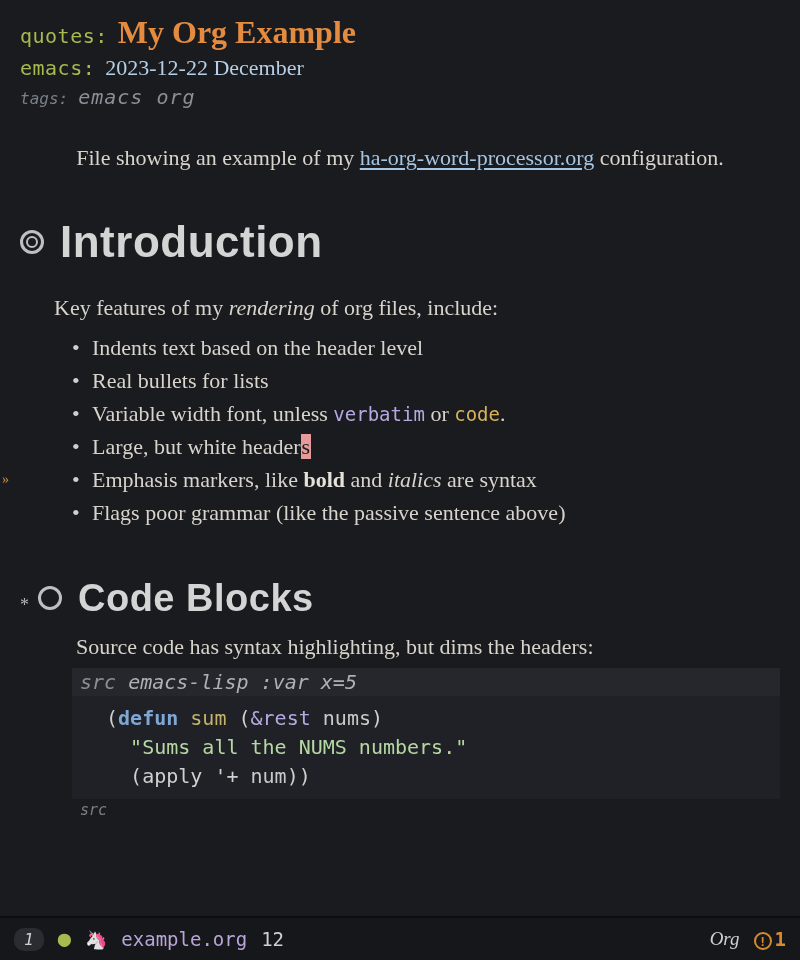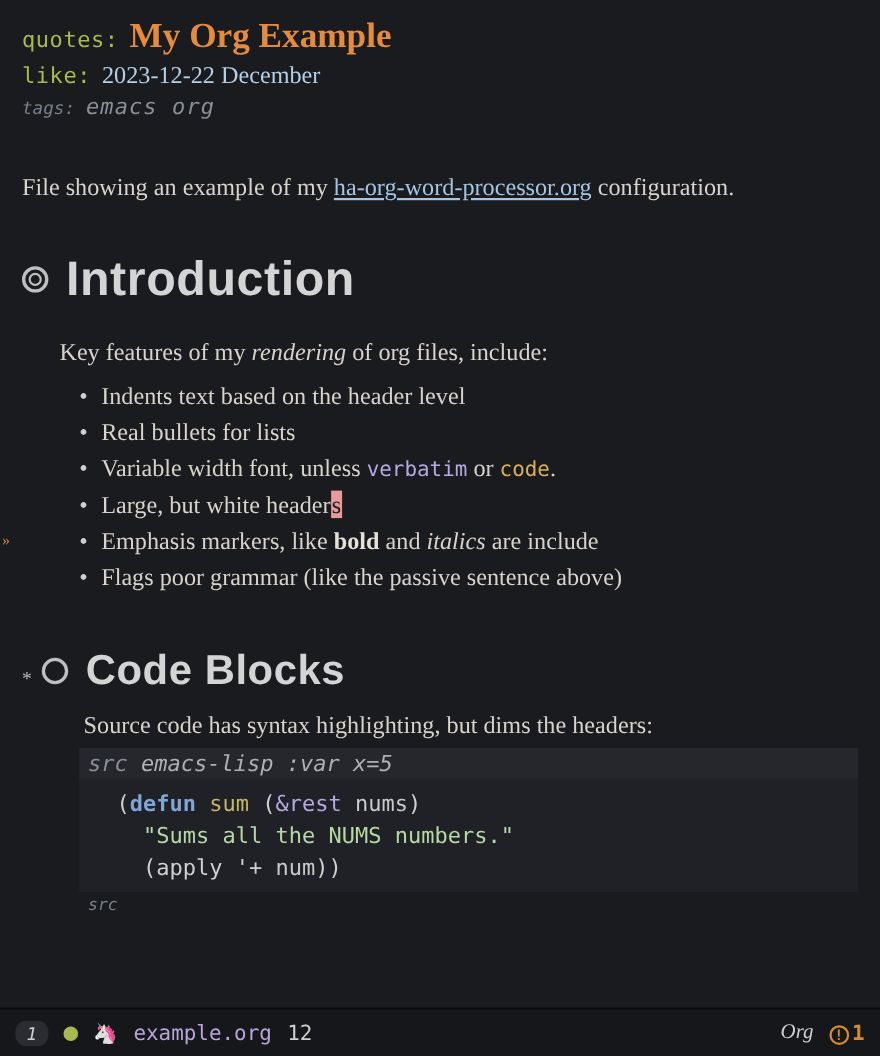--- a/index.html
+++ b/index.html
@@ -233,7 +233,7 @@
     <span class="doc-title">My Org Example</span>
   </div>
   <div class="meta-line">
-    <span class="key">like:</span>
+    <span class="key">emacs:</span>
     <span class="date-val">2023-12-22 December</span>
   </div>
   <div class="meta-line">

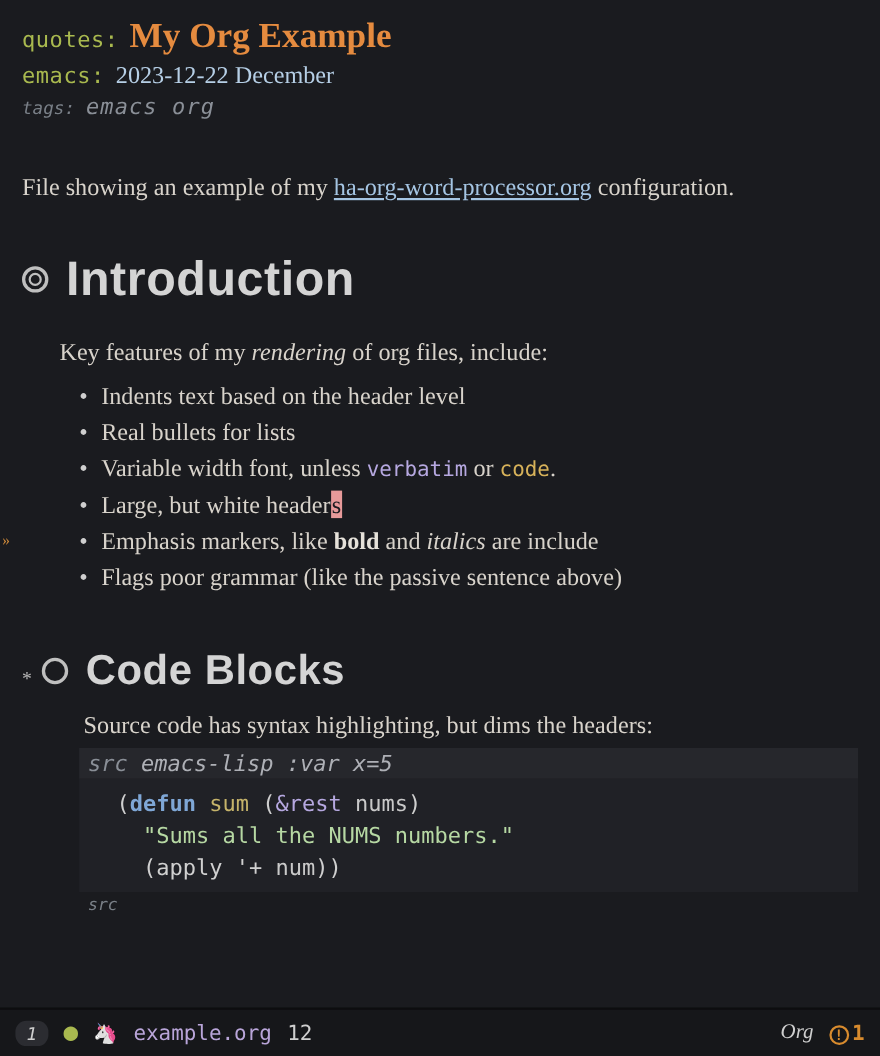--- a/index.html
+++ b/index.html
@@ -49,10 +49,11 @@
   .date-val   { color: #b6cfe6; font-size: 22px; }
   .tags-val   { color: #8a8f97; font-style: italic; font-size: 20px; letter-spacing: 1px; font-family: "Menlo", monospace;}
   .body-para {
-    margin-top: 46px;
+    margin-top: 34px;
     font-size: 22px;
     line-height: 1.35;
     color: #d8d3cb;
+    text-align: center;
   }
   .link {
     color: #a5c5e3;

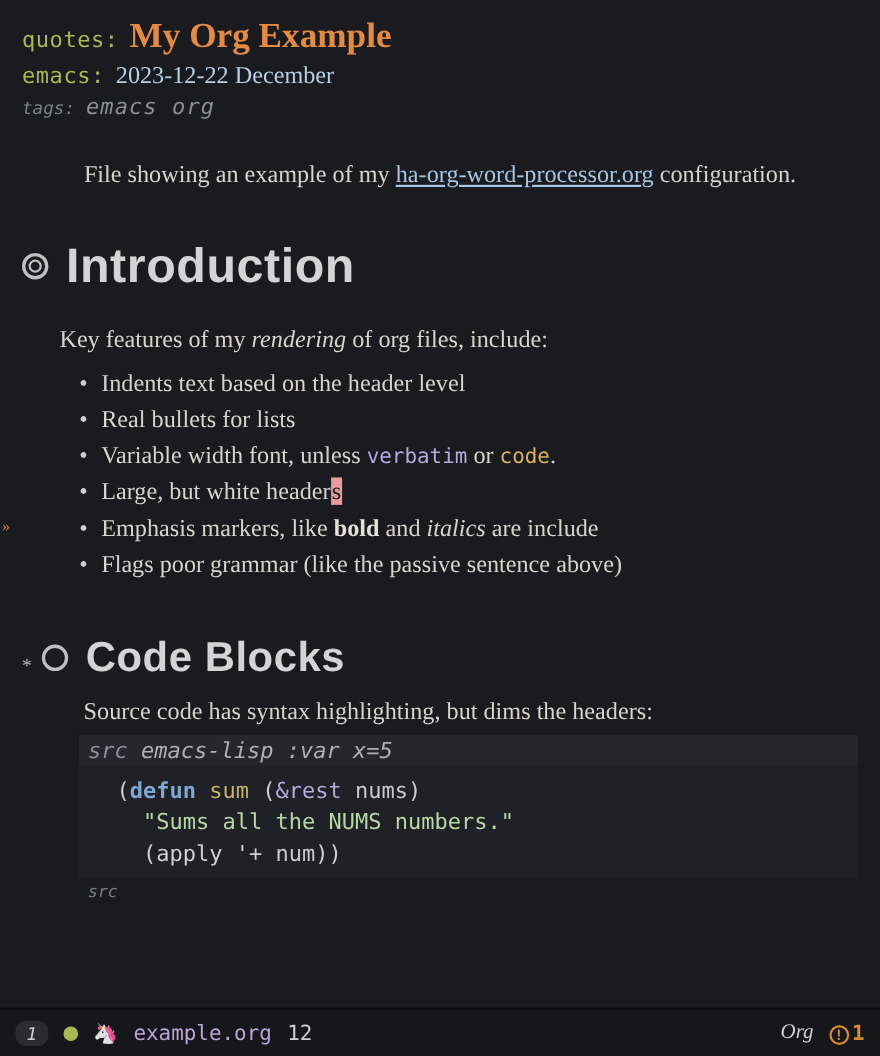--- a/index.html
+++ b/index.html
@@ -266,7 +266,7 @@
       </li>
       <li style="position:relative;">
         <span class="fringe-arrow" style="left:-70px; top:6px;">»</span>
-        <span>Emphasis markers, like </span><span class="bold-word">bold</span><span> and </span><span class="italic-word">italics</span><span> are include</span>
+        <span>Emphasis markers, like </span><span class="bold-word">bold</span><span> and </span><span class="italic-word">italics</span><span> are syntax</span>
       </li>
       <li><span>Flags poor grammar (like the passive sentence above)</span></li>
     </ul>

